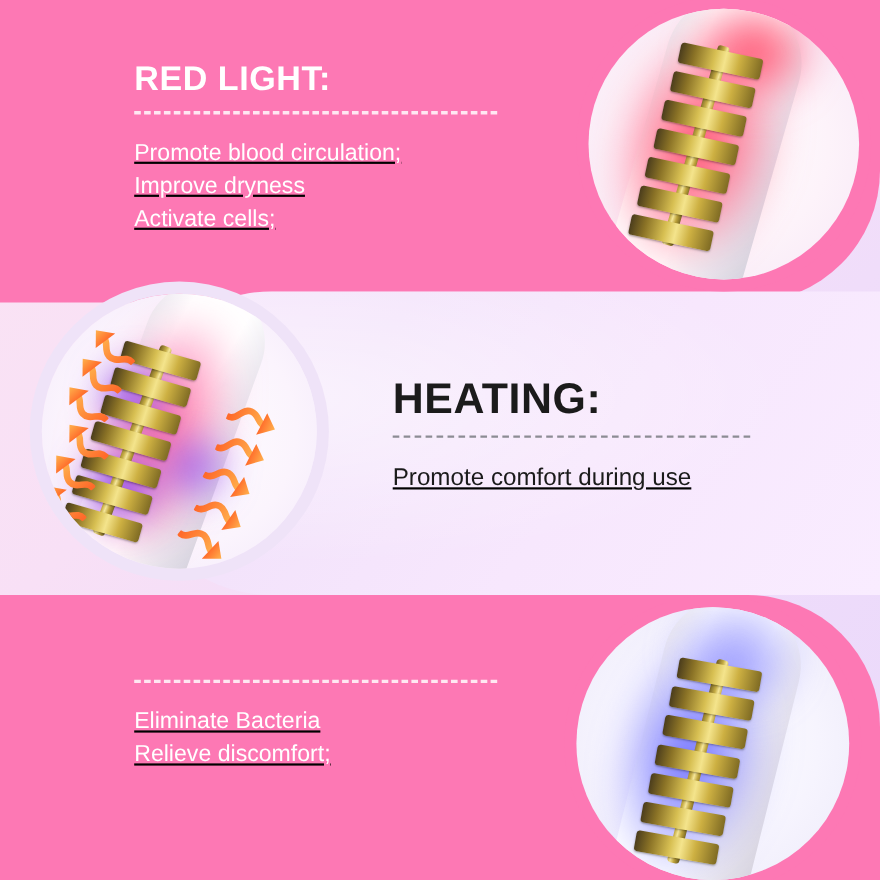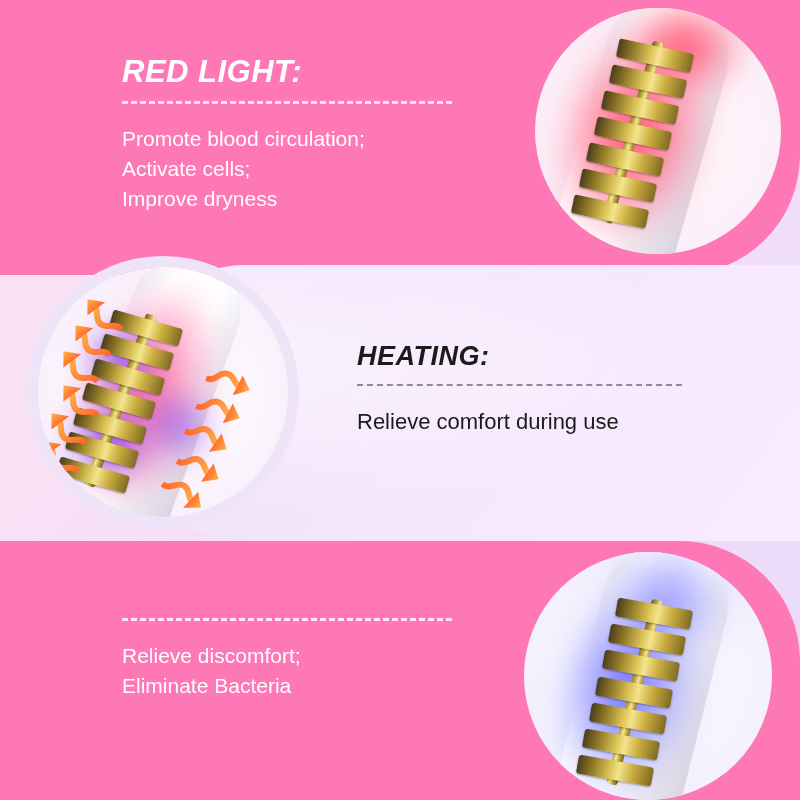--- a/index.html
+++ b/index.html
@@ -73,7 +73,6 @@
     letter-spacing: 0.5px;
     margin: 0;
     line-height: 1;
-    font-style: italic;
   }
   .heading.on-pink { color: #ffffff; font-size: 31px; }
   .heading.on-lavender { color: #1b1b1b; font-size: 27px; }

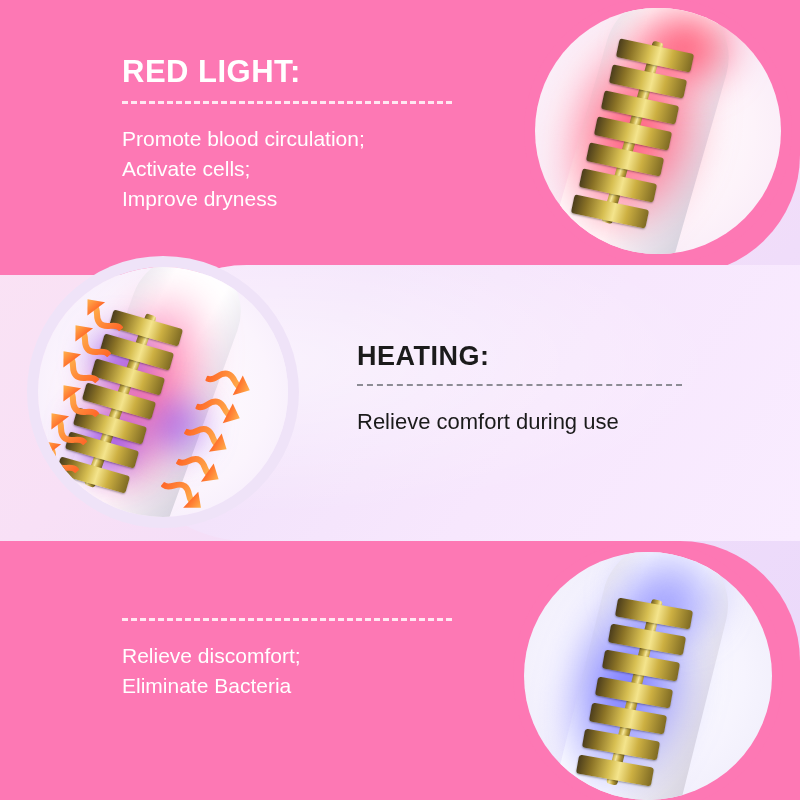--- a/index.html
+++ b/index.html
@@ -90,6 +90,7 @@
     margin: 20px 0 0 0;
     padding: 0;
     list-style: none;
+    text-decoration: underline;
   }
   .body-lines li {
     line-height: 1.42;

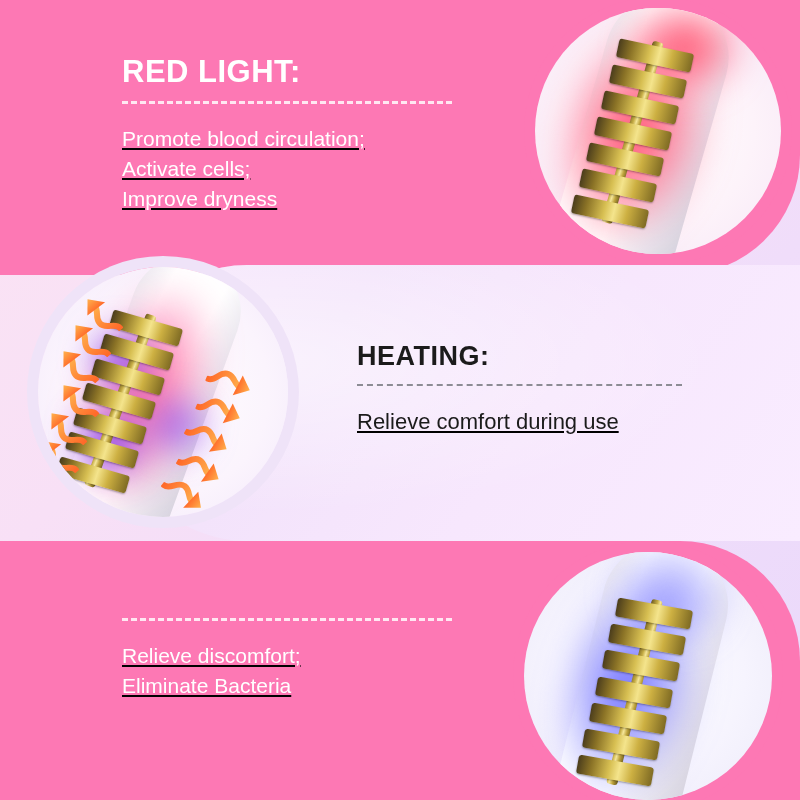--- a/index.html
+++ b/index.html
@@ -185,8 +185,8 @@
     <hr class="rule on-pink">
     <ul class="body-lines on-pink">
       <li>Promote blood circulation;</li>
+      <li>Improve dryness</li>
       <li>Activate cells;</li>
-      <li>Improve dryness</li>
     </ul>
   </div>
 

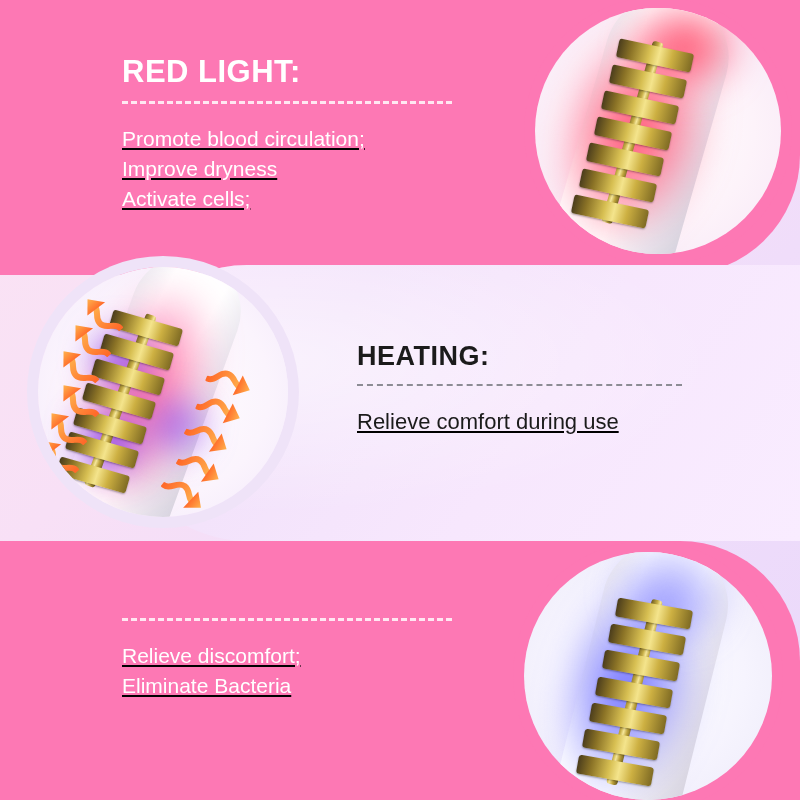--- a/index.html
+++ b/index.html
@@ -75,7 +75,7 @@
     line-height: 1;
   }
   .heading.on-pink { color: #ffffff; font-size: 31px; }
-  .heading.on-lavender { color: #1b1b1b; font-size: 27px; }
+  .heading.on-lavender { color: #1b1b1b; font-size: 39px; }
 
   .rule {
     margin: 14px 0 0 0;

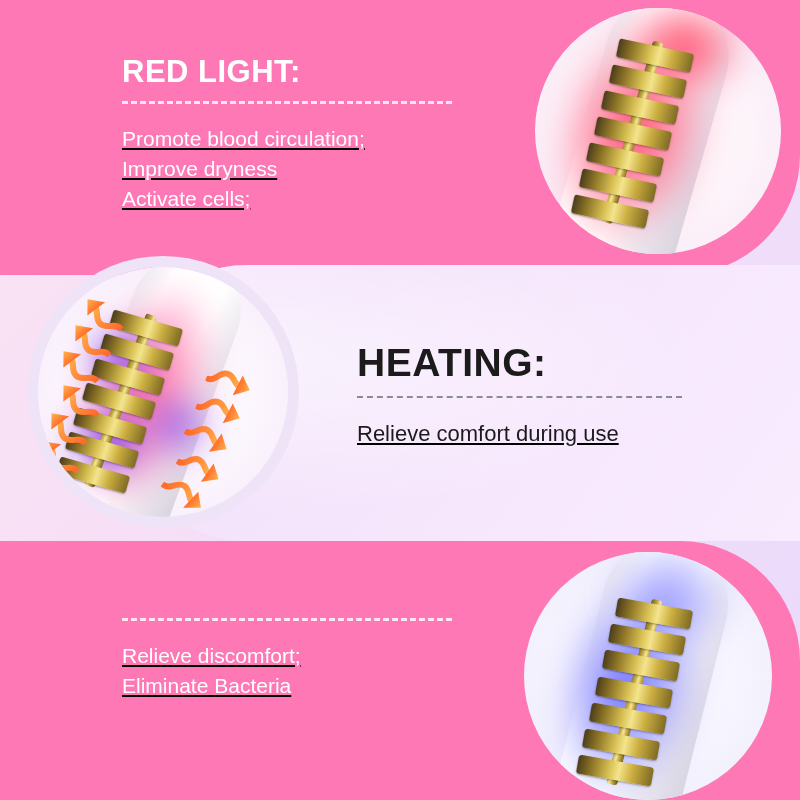--- a/index.html
+++ b/index.html
@@ -194,7 +194,7 @@
     <h2 class="heading on-lavender">HEATING:</h2>
     <hr class="rule on-lavender">
     <ul class="body-lines on-lavender">
-      <li>Relieve comfort during use</li>
+      <li>Promote comfort during use</li>
     </ul>
   </div>
 

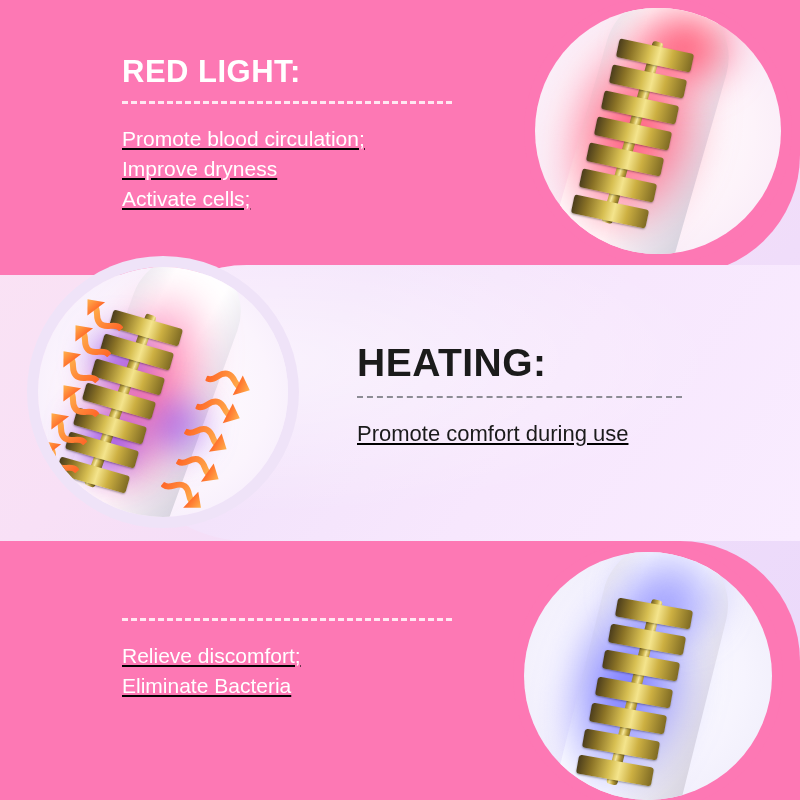--- a/index.html
+++ b/index.html
@@ -201,8 +201,8 @@
   <div class="text-block" id="blue-block">
     <hr class="rule on-pink">
     <ul class="body-lines on-pink">
+      <li>Eliminate Bacteria</li>
       <li>Relieve discomfort;</li>
-      <li>Eliminate Bacteria</li>
     </ul>
   </div>
 

